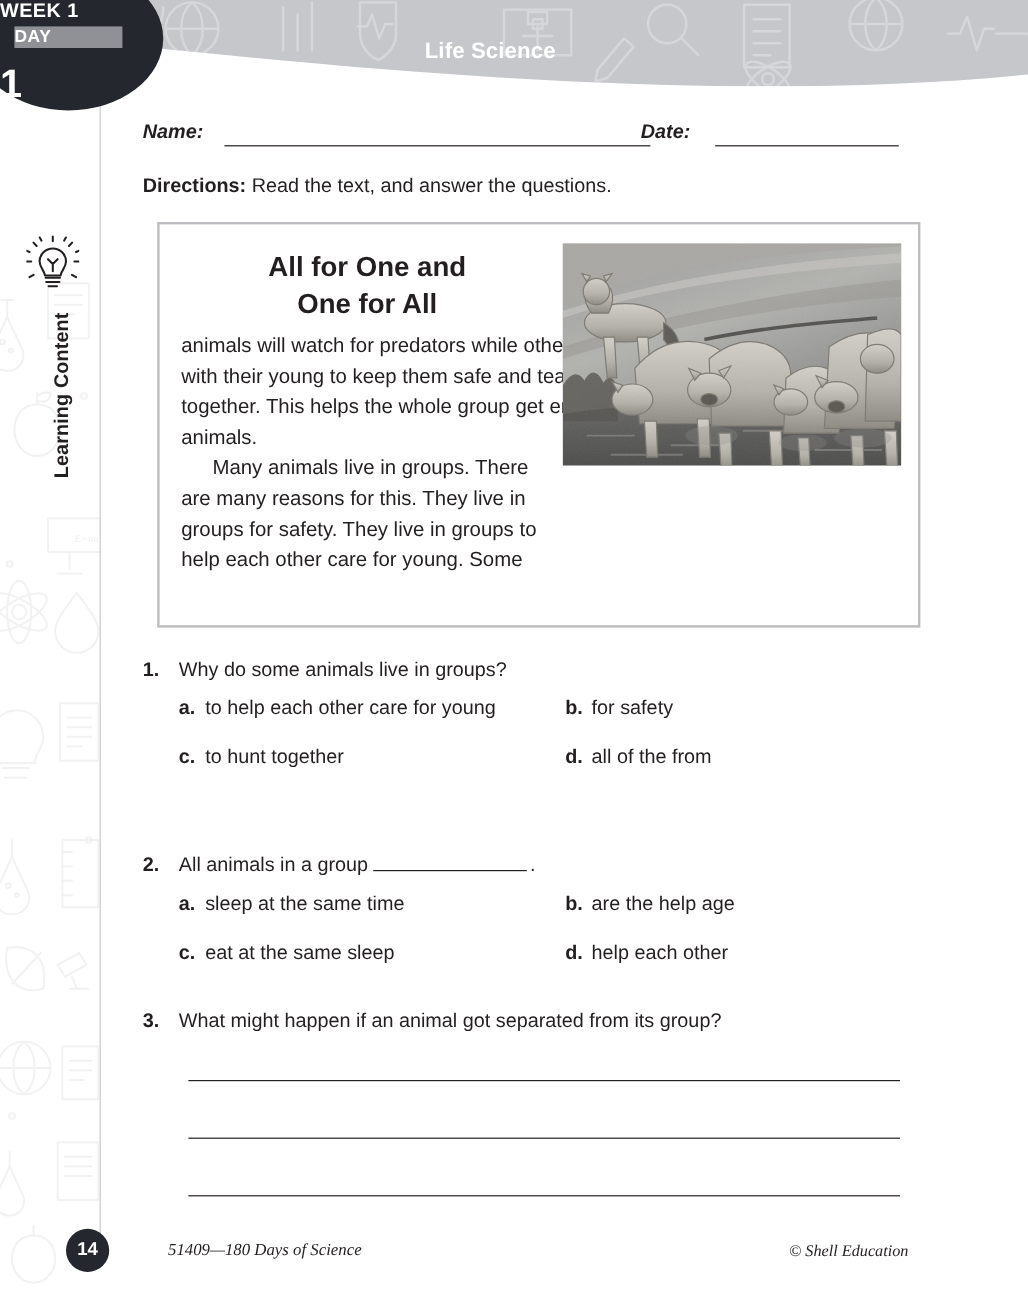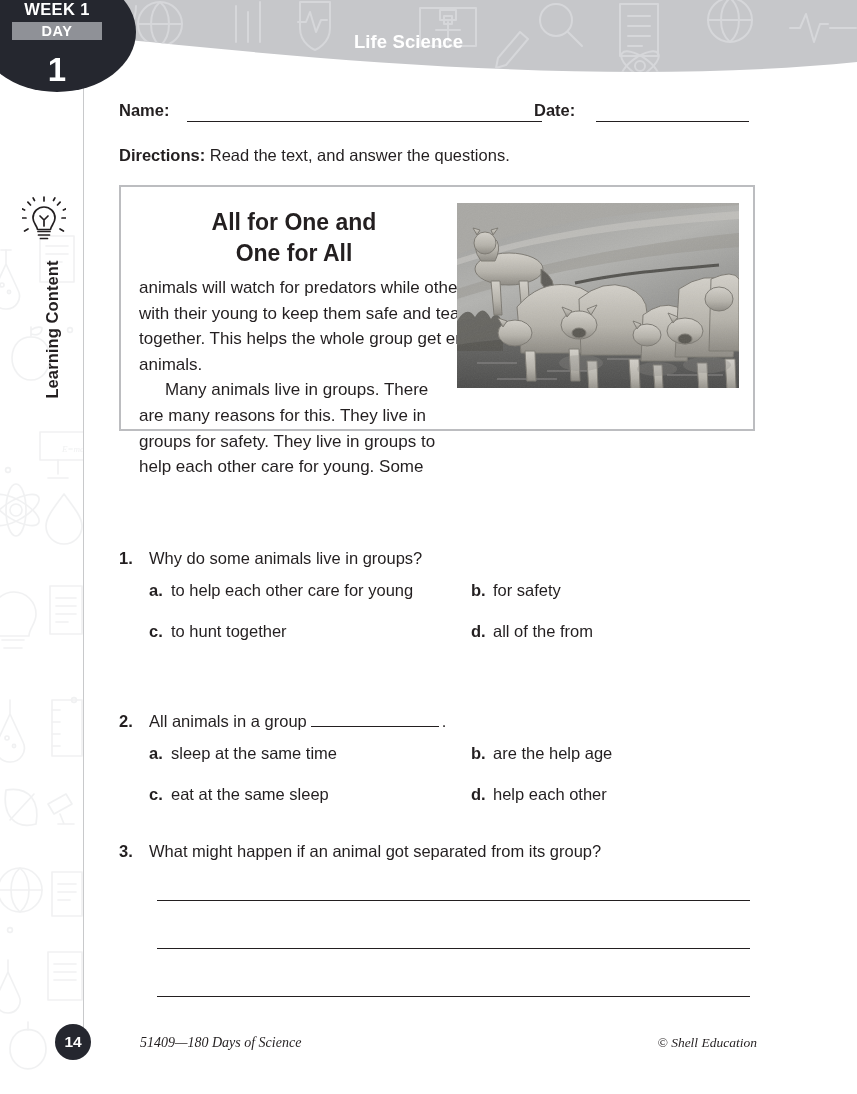--- a/index.html
+++ b/index.html
@@ -64,7 +64,6 @@
     left: 22px;
     top: 28px;
     width: 114px;
-    text-align: center;
   }
   #week-label {
     font-size: 16.5px;

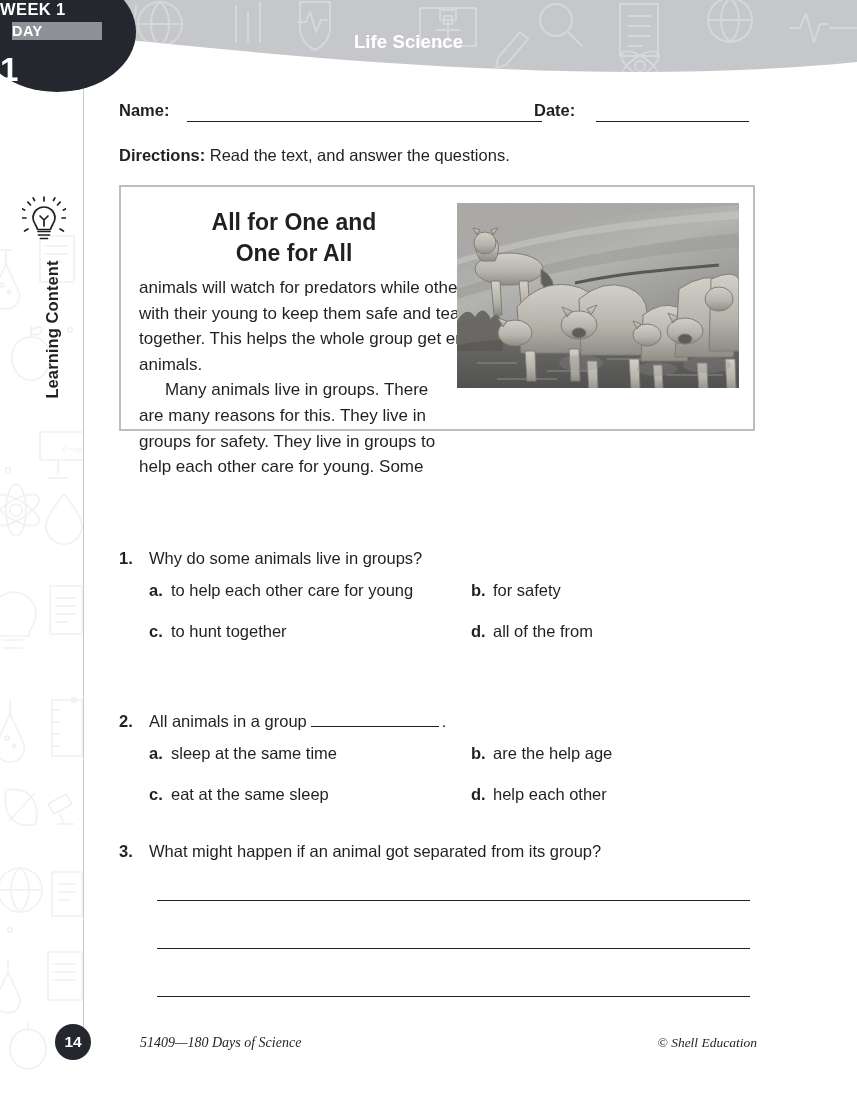--- a/index.html
+++ b/index.html
@@ -158,6 +158,7 @@
     font-size: 16.5px;
     font-weight: bold;
     color: #231f20;
+    font-style: italic;
   }
   #name-label { position: absolute; left: 0; top: 0; }
   #name-rule {

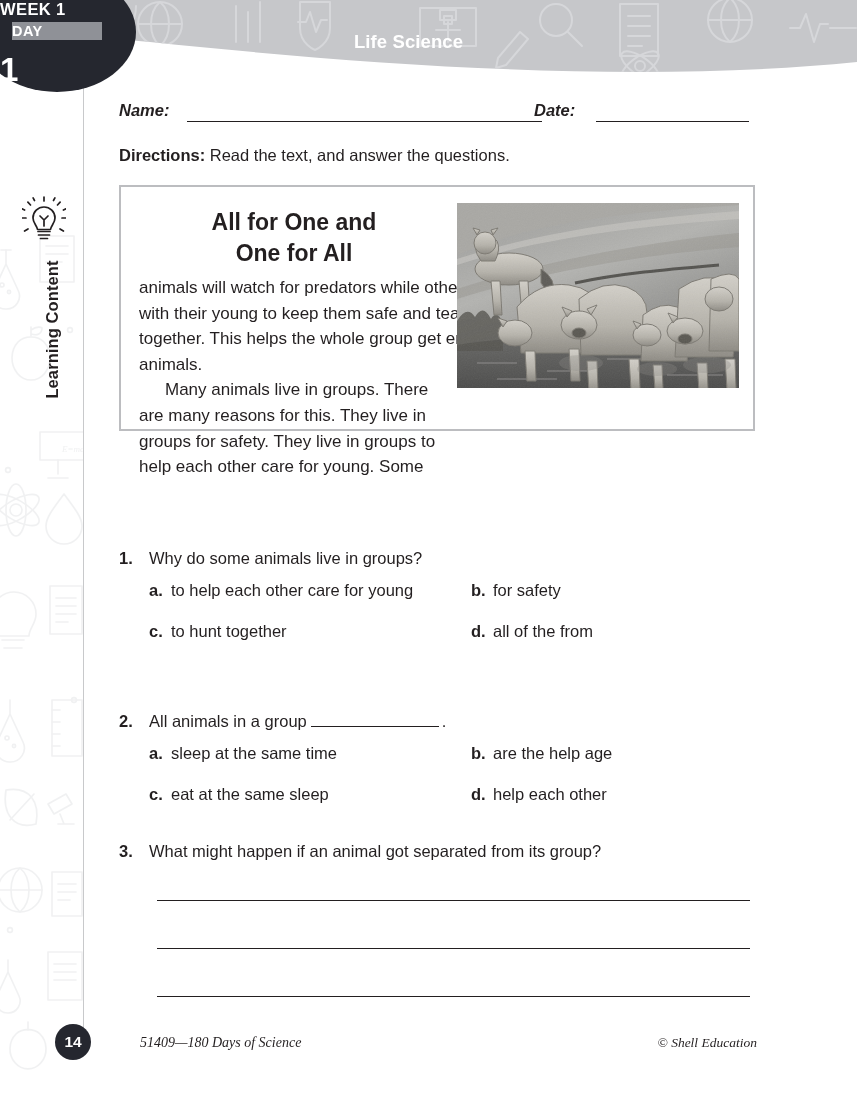--- a/index.html
+++ b/index.html
@@ -189,10 +189,10 @@
   
   #passage-box {
     position: absolute;
-    left: 0;
+    left: 12px;
     top: 185px;
     width: 636px;
-    height: 246px;
+    height: 338px;
     box-sizing: border-box;
     border: 2px solid #bcbdc0;
     background: #ffffff;

